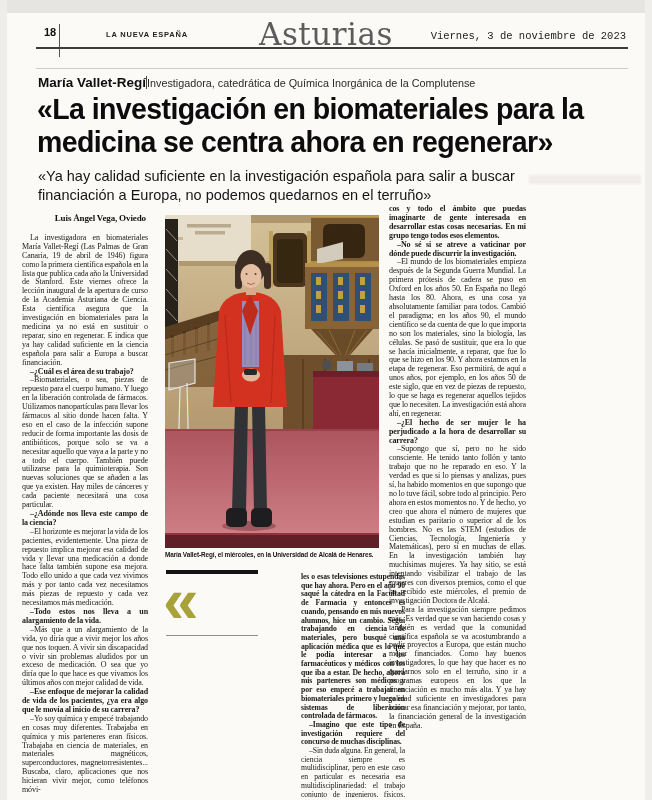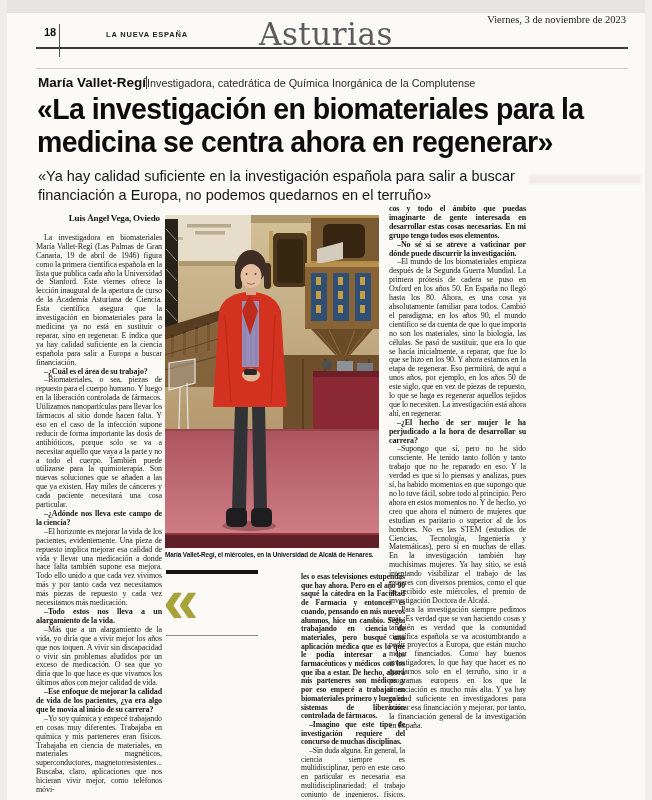--- a/index.html
+++ b/index.html
@@ -17,7 +17,7 @@
                 letter-spacing:.8px;color:#222;padding-left:40px;}
   .hdr-section{position:absolute;left:0;right:0;top:16px;text-align:center;
                font-family:"DejaVu Serif",serif;font-size:31px;color:#5c5c5c;letter-spacing:.5px;}
-  .hdr-date{position:absolute;right:26px;top:14px;font-family:Liberation Serif, serif;
+  .hdr-date{position:absolute;right:26px;top:30px;font-family:Liberation Mono, monospace;
             font-size:10.5px;color:#1c1c1c;}
   .hdr-rule{position:absolute;left:36px;top:47px;width:592px;height:2px;background:#3c3c3c;}
 

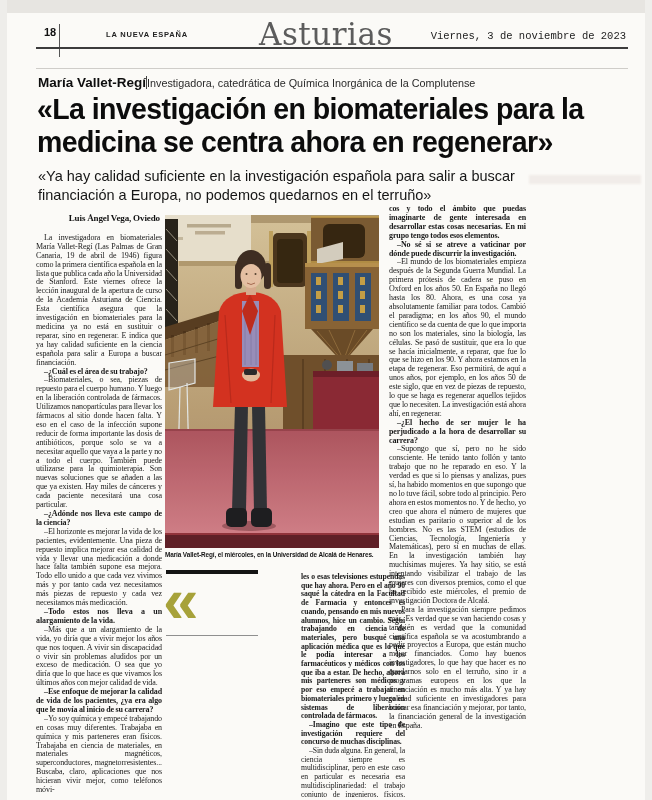--- a/index.html
+++ b/index.html
@@ -37,7 +37,7 @@
   
   .col{position:absolute;font-family:"Liberation Serif",serif;font-size:8px;line-height:8.9px;
        letter-spacing:-.1px;word-spacing:-.3px;text-align:justify;color:#191919;overflow:hidden;}
-  #col1{left:36px;top:214px;width:126px;height:581px;}
+  #col1{left:22px;top:214px;width:126px;height:581px;}
   #col3{left:277px;top:573px;width:104px;height:224px;font-size:7.7px;line-height:8.7px;margin-left:24px;}
   #col4{left:389px;top:205px;width:137px;height:582px;}
   .byline{text-align:right;font-weight:bold;font-size:9px;margin:0 2px 11px 0;color:#111;}

